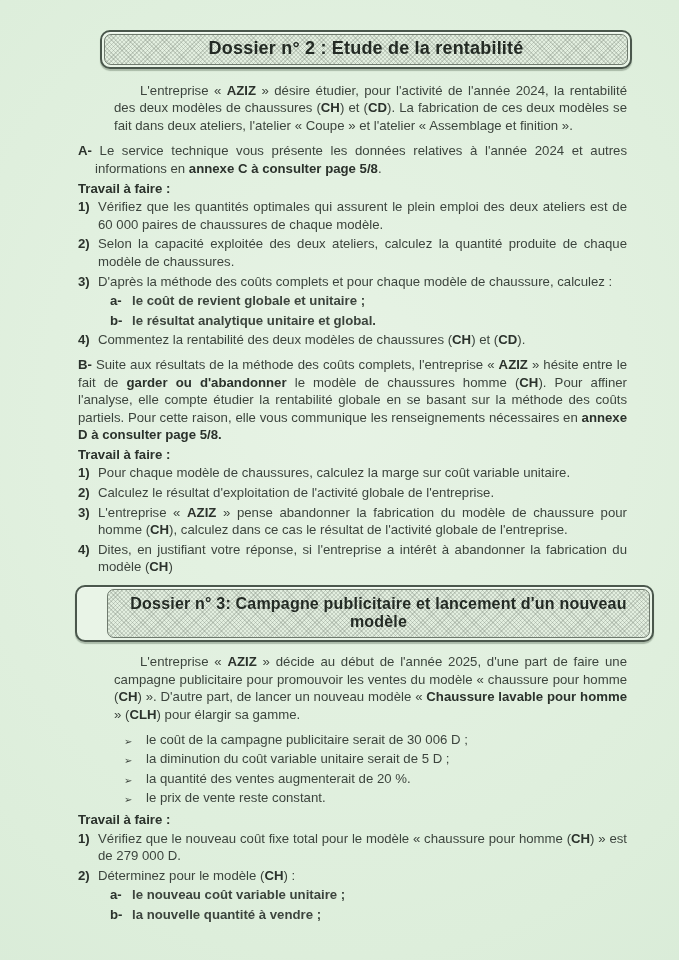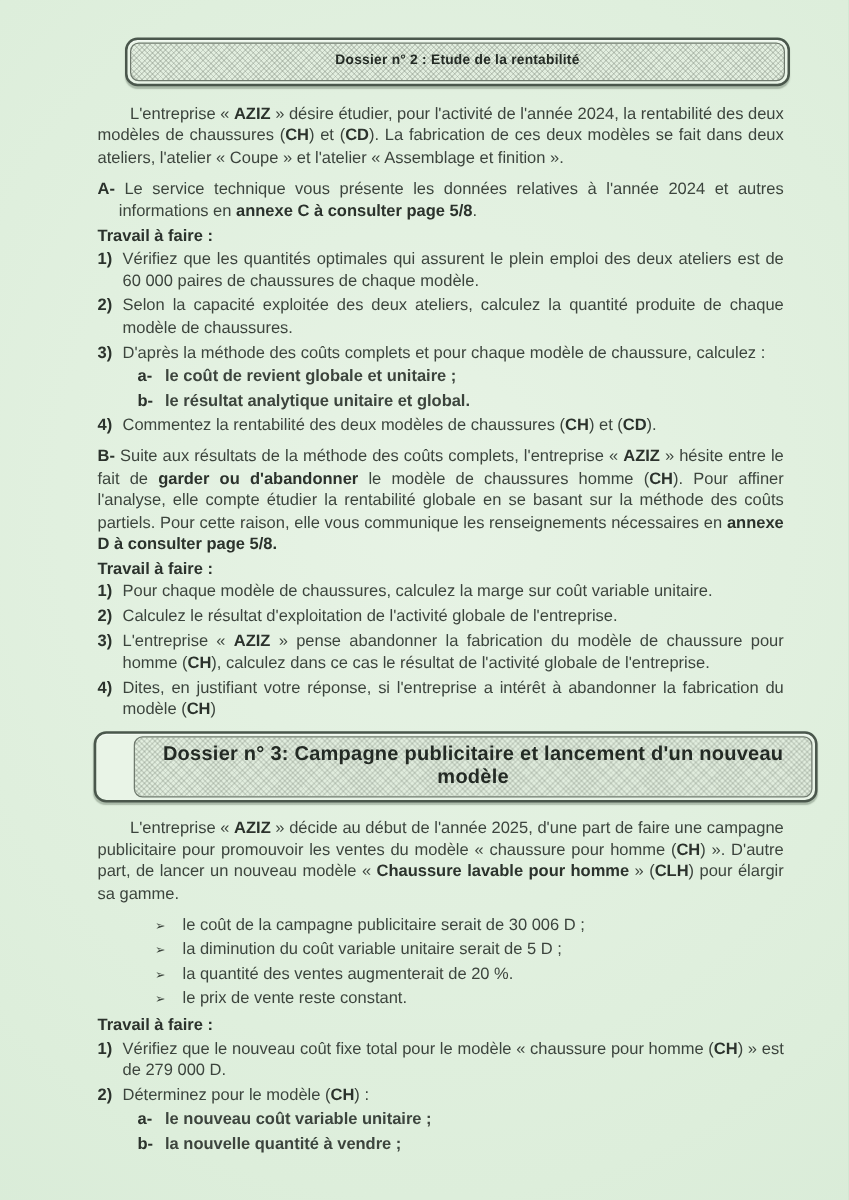--- a/index.html
+++ b/index.html
@@ -47,7 +47,7 @@
       repeating-linear-gradient(-45deg, rgba(106,117,104,.25) 0 1px, transparent 1px 3px);
   }
   .dbox1{width:524px;margin:0 0 13px 22px;}
-  .dbox1 .dbox-inner{font-size:11px;padding:5px 6px 6px;letter-spacing:.2px;}
+  .dbox1 .dbox-inner{font-size:18px;padding:5px 6px 6px;letter-spacing:.2px;}
   .dbox2{width:571px;margin:9px 0 11px -3px;}
   .dbox2 .dbox-inner{font-size:16px;padding:5px 6px 7px;letter-spacing:.2px;margin-left:28px;}
   

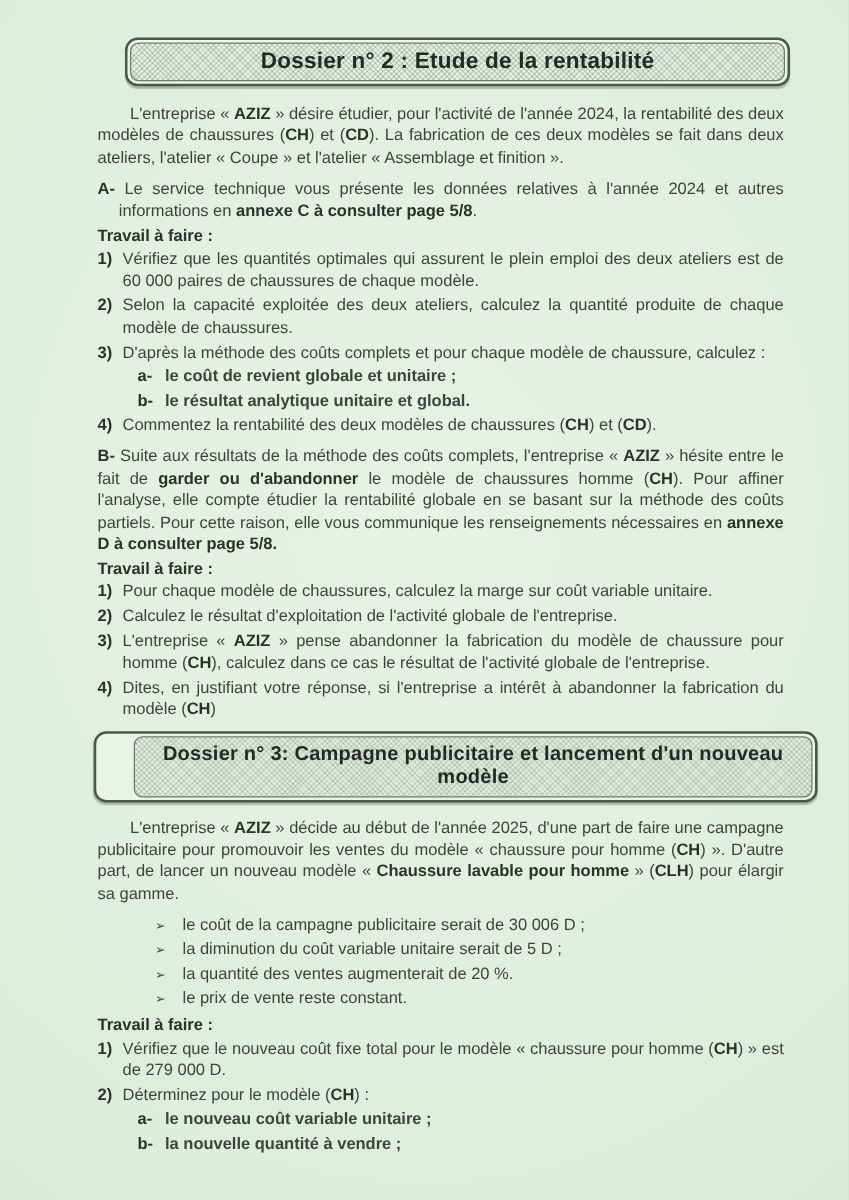--- a/index.html
+++ b/index.html
@@ -21,7 +21,7 @@
   .b{font-weight:700;color:#2b322c;}
   p{margin:0;}
   .just{text-align:justify;}
-  .indent{text-indent:26px;}
+  .indent{text-indent:26px;margin-left:36px;}
   .mb8{margin-bottom:8px;}
   .mb2{margin-bottom:2px;}
   .mt7{margin-top:7px;}

